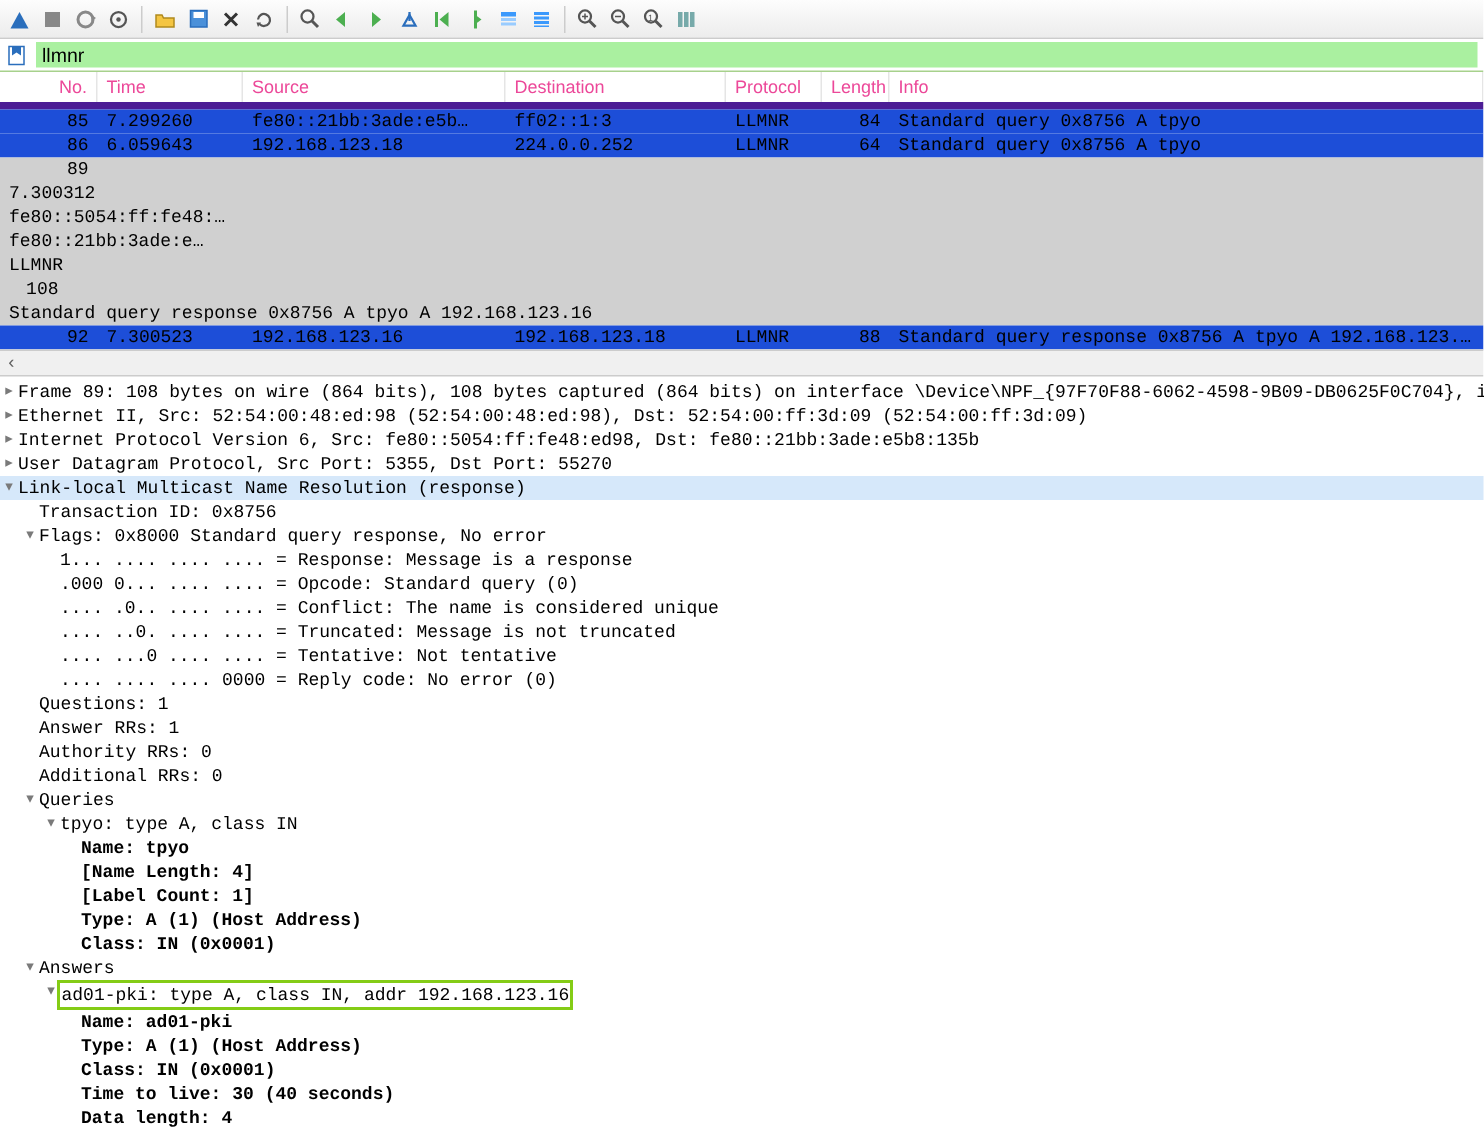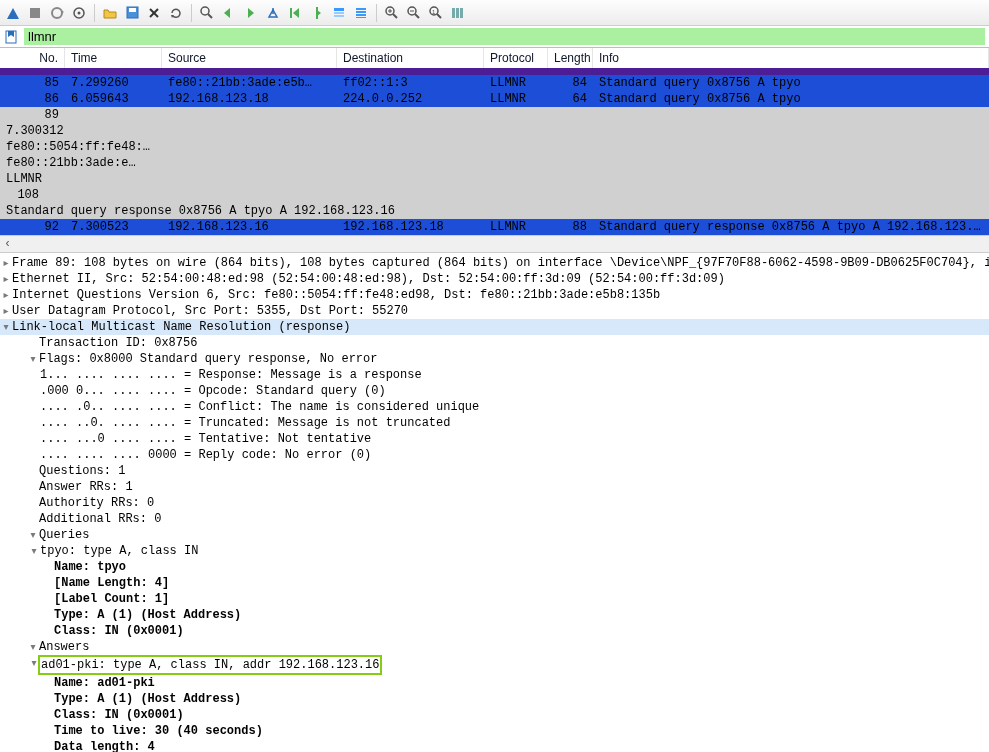--- a/index.html
+++ b/index.html
@@ -56,10 +56,10 @@
   .pl-header {
     display:flex;
     background:#fff;
-    border-bottom:7px solid #4c1d95;
+    border-bottom:5px solid #4c1d95;
     font-family:"Segoe UI",Arial,sans-serif;
     font-size:12px;
-    color:#0f172a;
+    color:#ec4899;
   }
   .pl-header div {
     padding:3px 6px;

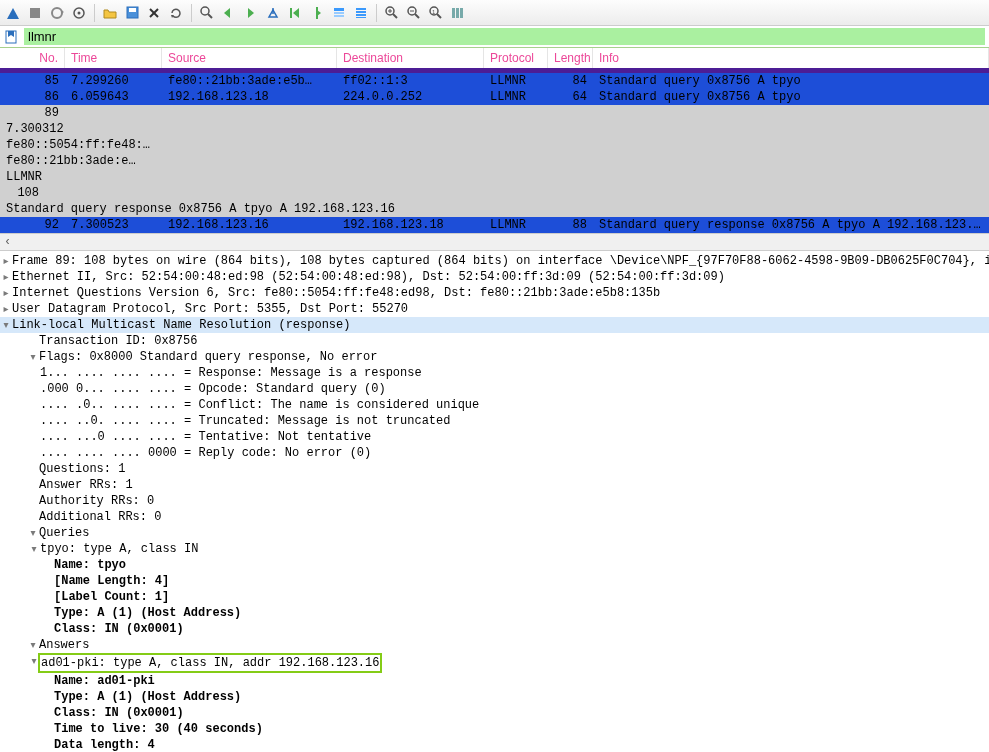--- a/index.html
+++ b/index.html
@@ -314,7 +314,7 @@
 <div class="details-pane">
   <div class="tree-row"><span class="tree-toggle">▸</span><span>Frame 89: 108 bytes on wire (864 bits), 108 bytes captured (864 bits) on interface \Device\NPF_{97F70F88-6062-4598-9B09-DB0625F0C704}, id</span></div>
   <div class="tree-row"><span class="tree-toggle">▸</span><span>Ethernet II, Src: 52:54:00:48:ed:98 (52:54:00:48:ed:98), Dst: 52:54:00:ff:3d:09 (52:54:00:ff:3d:09)</span></div>
-  <div class="tree-row"><span class="tree-toggle">▸</span><span>Internet Questions Version 6, Src: fe80::5054:ff:fe48:ed98, Dst: fe80::21bb:3ade:e5b8:135b</span></div>
+  <div class="tree-row"><span class="tree-toggle">▸</span><span>Internet Protocol Version 6, Src: fe80::5054:ff:fe48:ed98, Dst: fe80::21bb:3ade:e5b8:135b</span></div>
   <div class="tree-row"><span class="tree-toggle">▸</span><span>User Datagram Protocol, Src Port: 5355, Dst Port: 55270</span></div>
   <div class="tree-row sel-line"><span class="tree-toggle">▾</span><span style="flex:1">Link-local Multicast Name Resolution (response)</span></div>
 

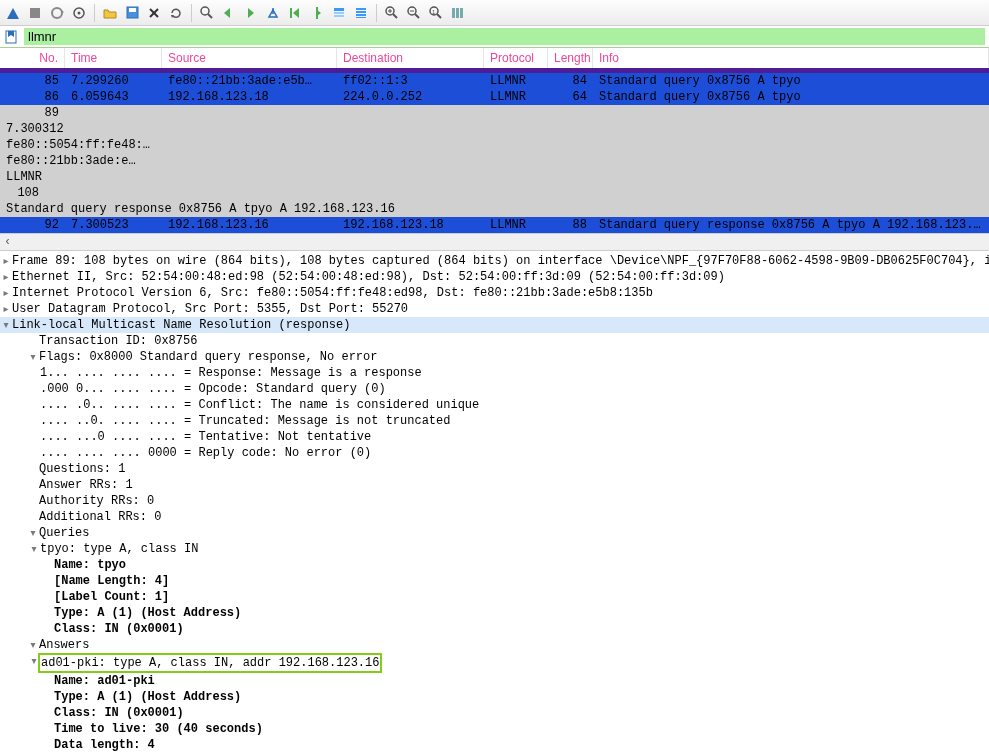--- a/index.html
+++ b/index.html
@@ -110,7 +110,7 @@
     padding:0 1px;
     margin-left:-2px;
   }
-  .indent-1{padding-left:27px;}
+  .indent-1{padding-left:14px;}
   .indent-2{padding-left:28px;}
   .indent-3{padding-left:42px;font-weight:bold;}
 </style>

